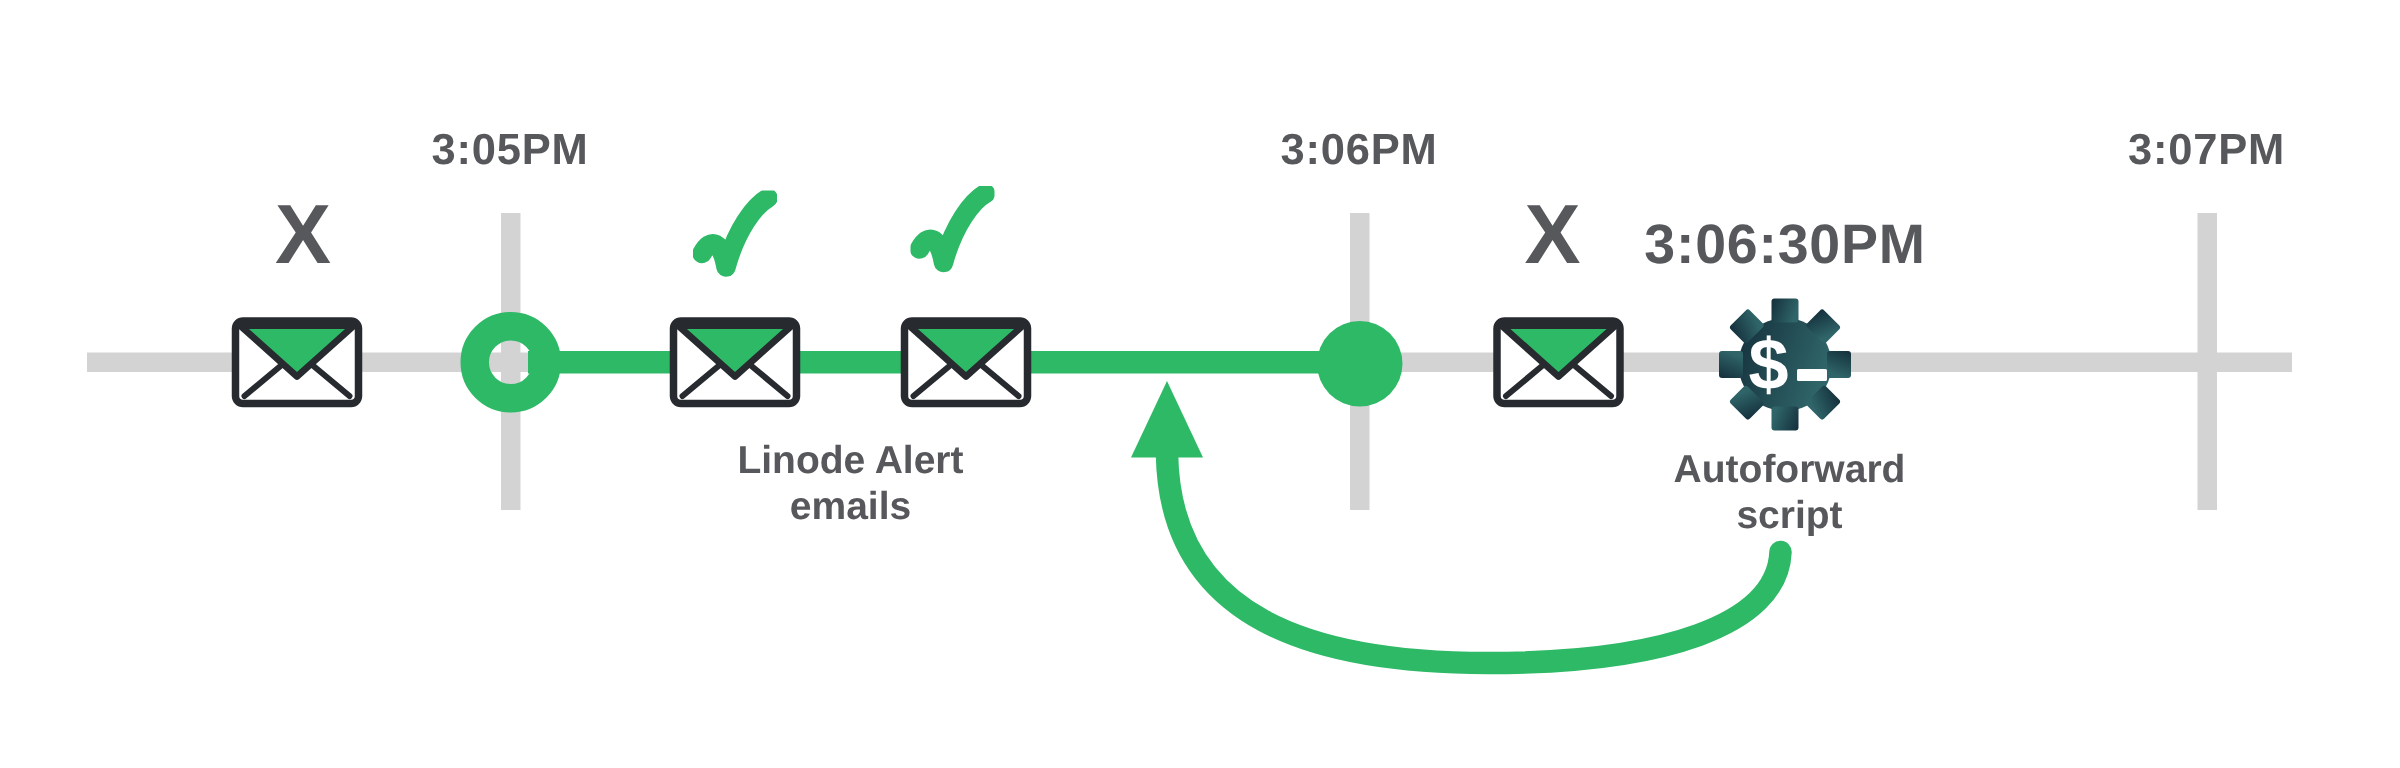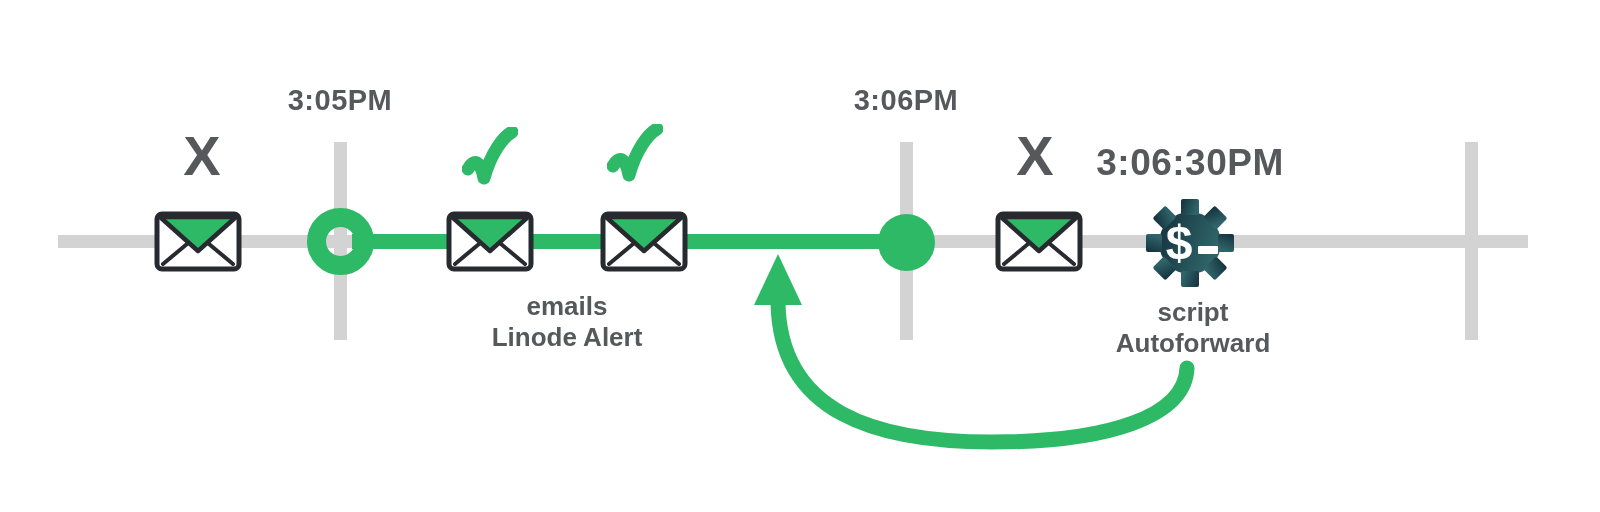--- a/index.html
+++ b/index.html
@@ -71,6 +71,7 @@
 
   <div class="tick-label l1">3:05PM</div>
   <div class="tick-label l2">3:06PM</div>
+  <div class="tick-label l3">3:07PM</div>
 
   <div class="green-line"></div>
   <div class="ring"></div>

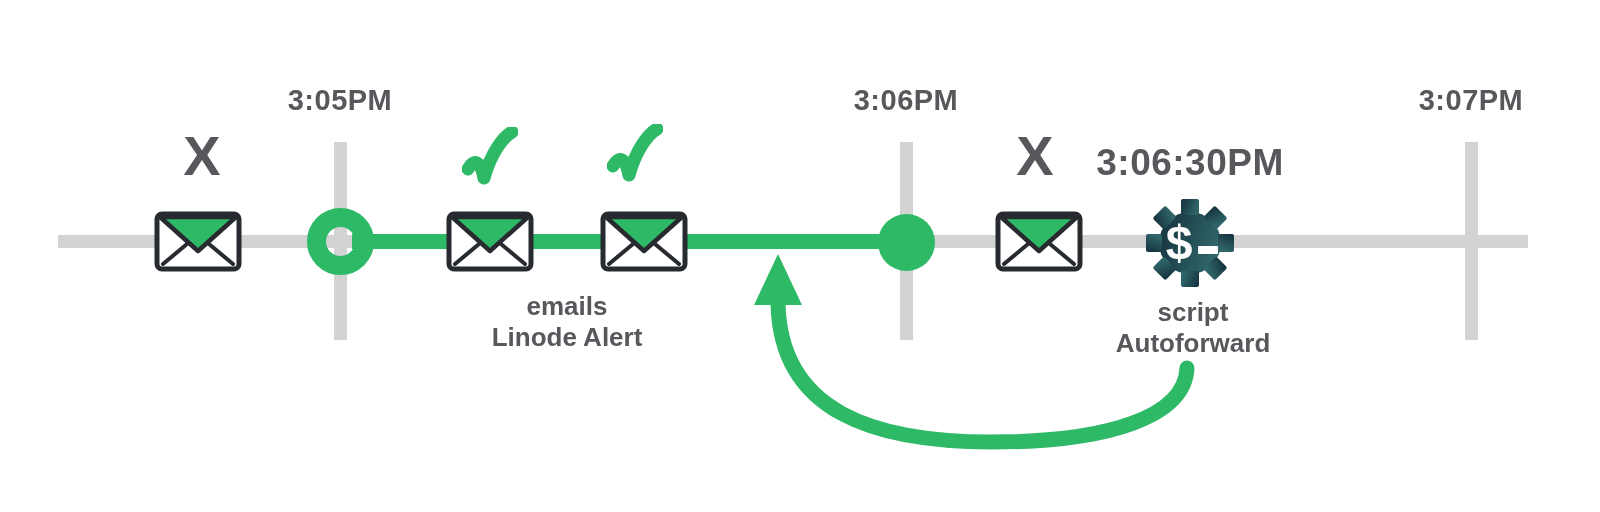--- a/index.html
+++ b/index.html
@@ -106,8 +106,8 @@
   </svg>
 
   <div class="caption alert">
+    <div>Linode Alert</div>
     <div>emails</div>
-    <div>Linode Alert</div>
   </div>
 
   <div class="xmark x2">X</div>

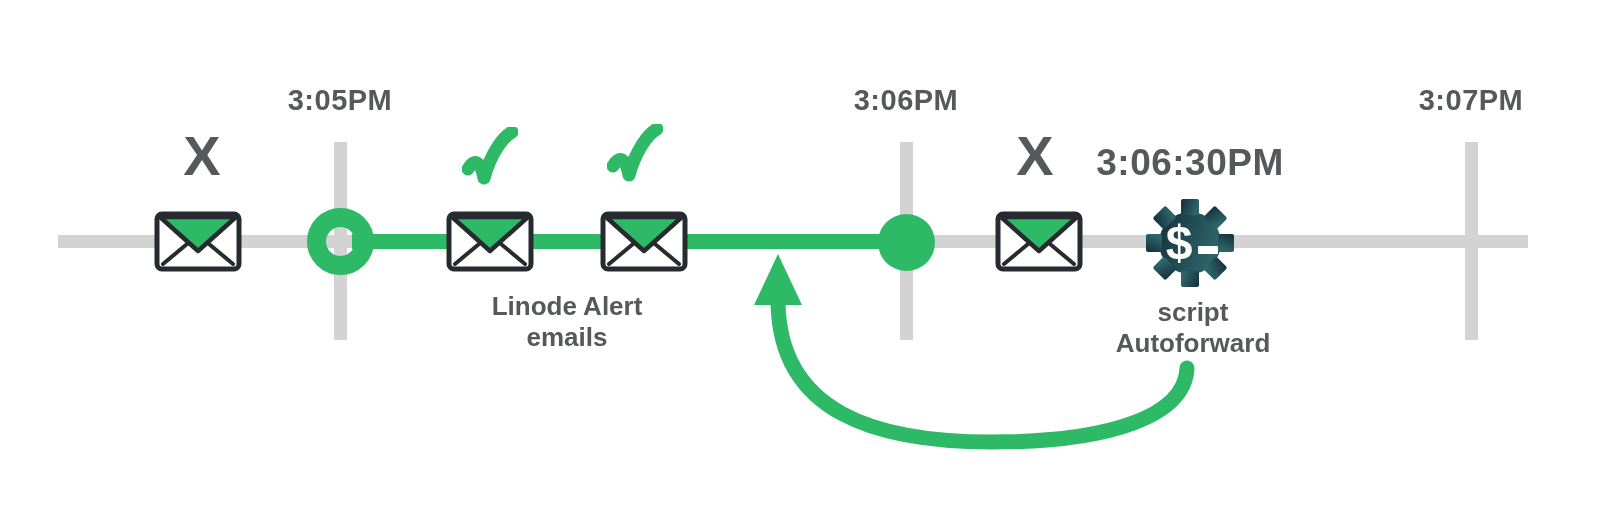--- a/index.html
+++ b/index.html
@@ -141,8 +141,8 @@
     <rect class="gear-dash" x="55" y="50" width="20" height="8" rx="1"></rect>
   </svg>
   <div class="caption script">
+    <div>Autoforward</div>
     <div>script</div>
-    <div>Autoforward</div>
   </div>
 
   <svg class="loop-arrow" viewBox="0 0 480 230">

